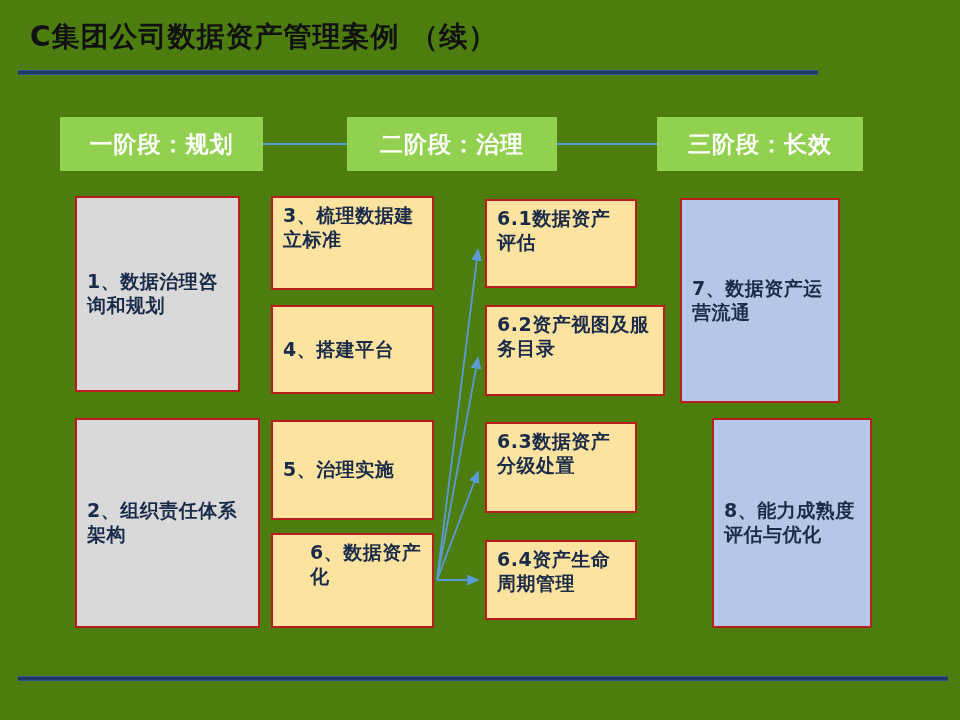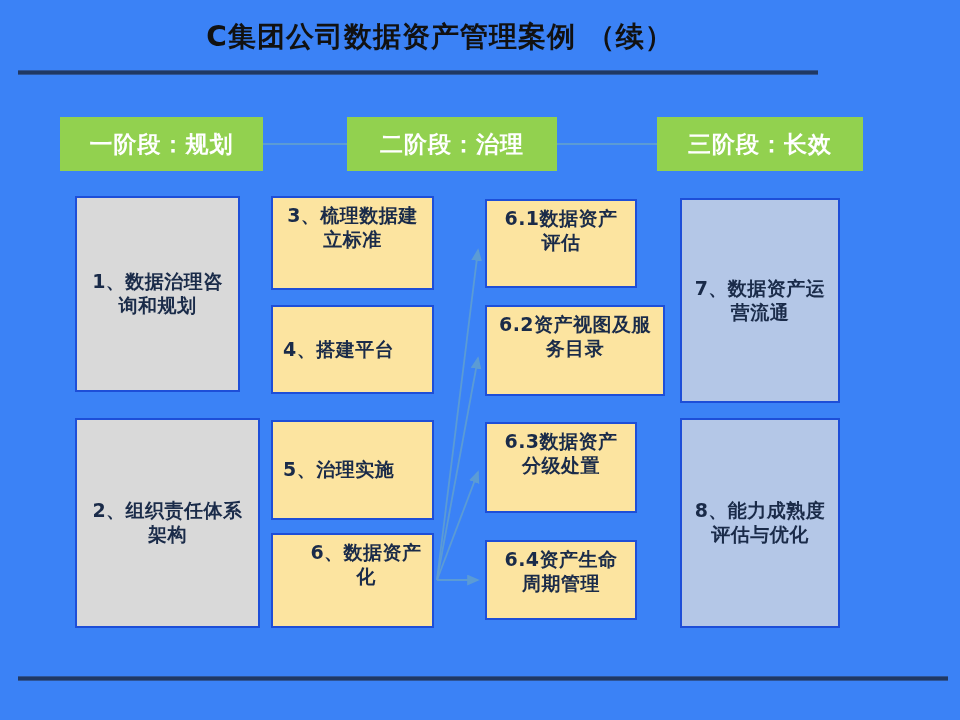--- a/index.html
+++ b/index.html
@@ -17,8 +17,7 @@
     position: relative;
     width: 960px;
     height: 720px;
-    background: #3b82f6;
-    text-align: center;
+    background: #4d7c0f;
   }
 
   

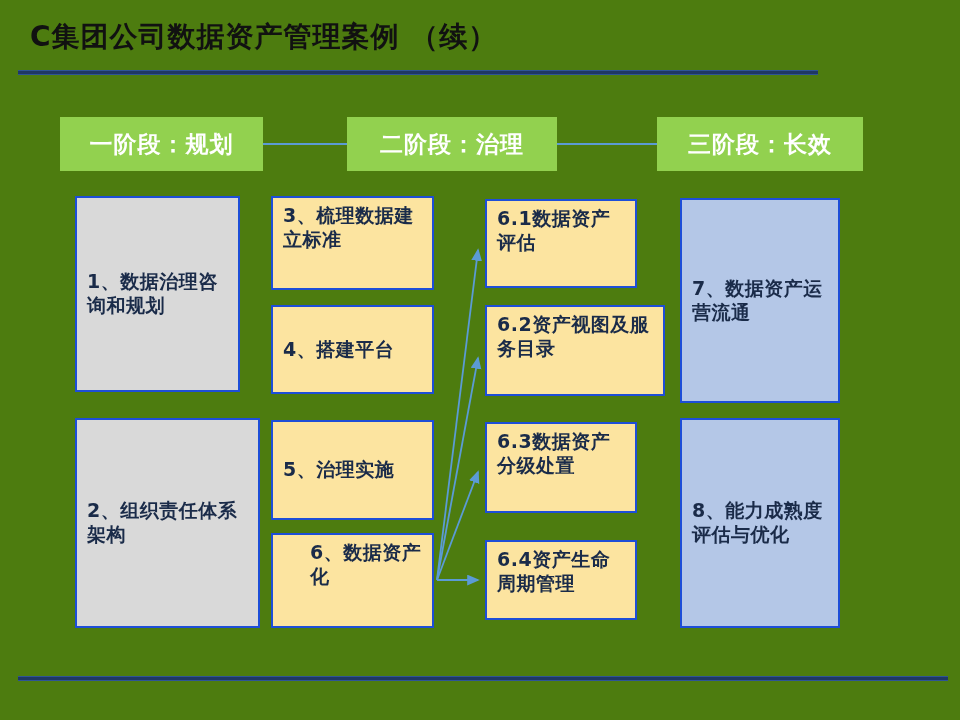--- a/index.html
+++ b/index.html
@@ -81,7 +81,7 @@
   .box {
     position: absolute;
     box-sizing: border-box;
-    border: 2px solid #1d4ed8;
+    border: 2px solid #b91c1c;
     display: flex;
     align-items: center;
     font-size: 19px;

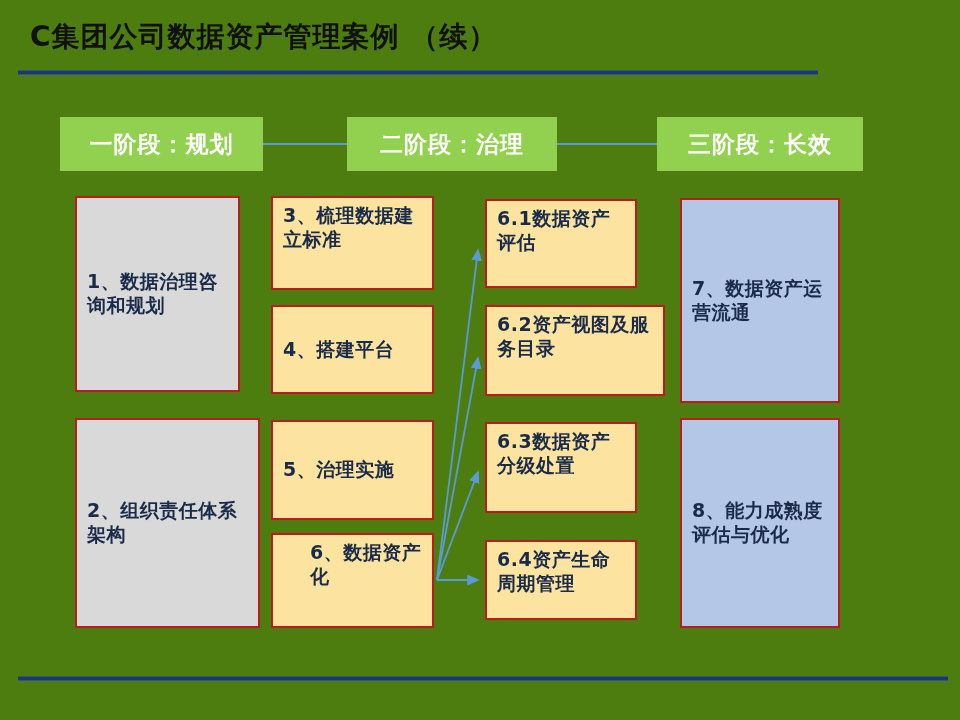--- a/index.html
+++ b/index.html
@@ -113,7 +113,7 @@
 
   
   #box-7 { left: 680px; top: 198px; width: 160px; height: 205px; }
-  #box-8 { left: 680px; top: 418px; width: 160px; height: 210px; }
+  #box-8 { left: 712px; top: 418px; width: 160px; height: 210px; }
 
   
   #arrow-layer {

